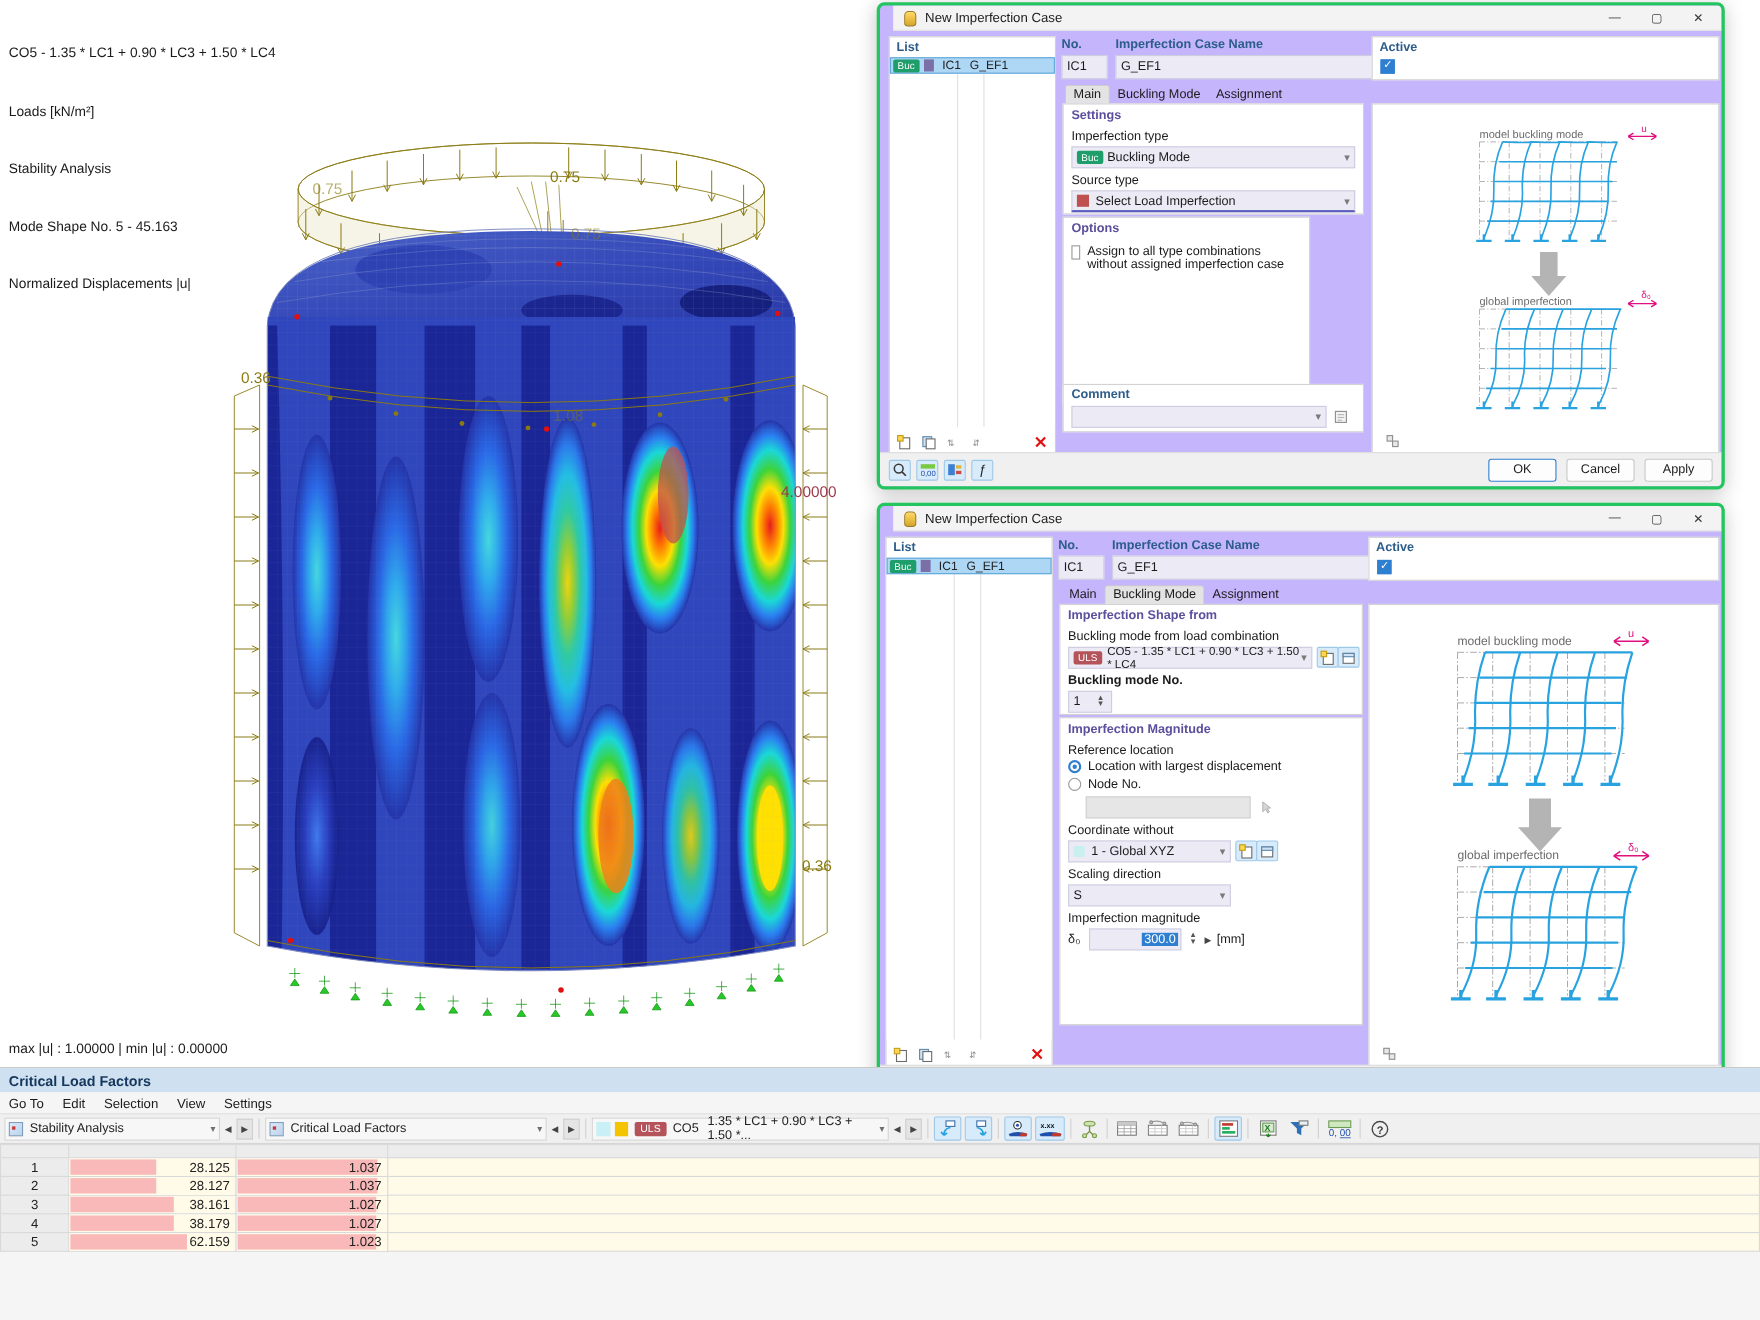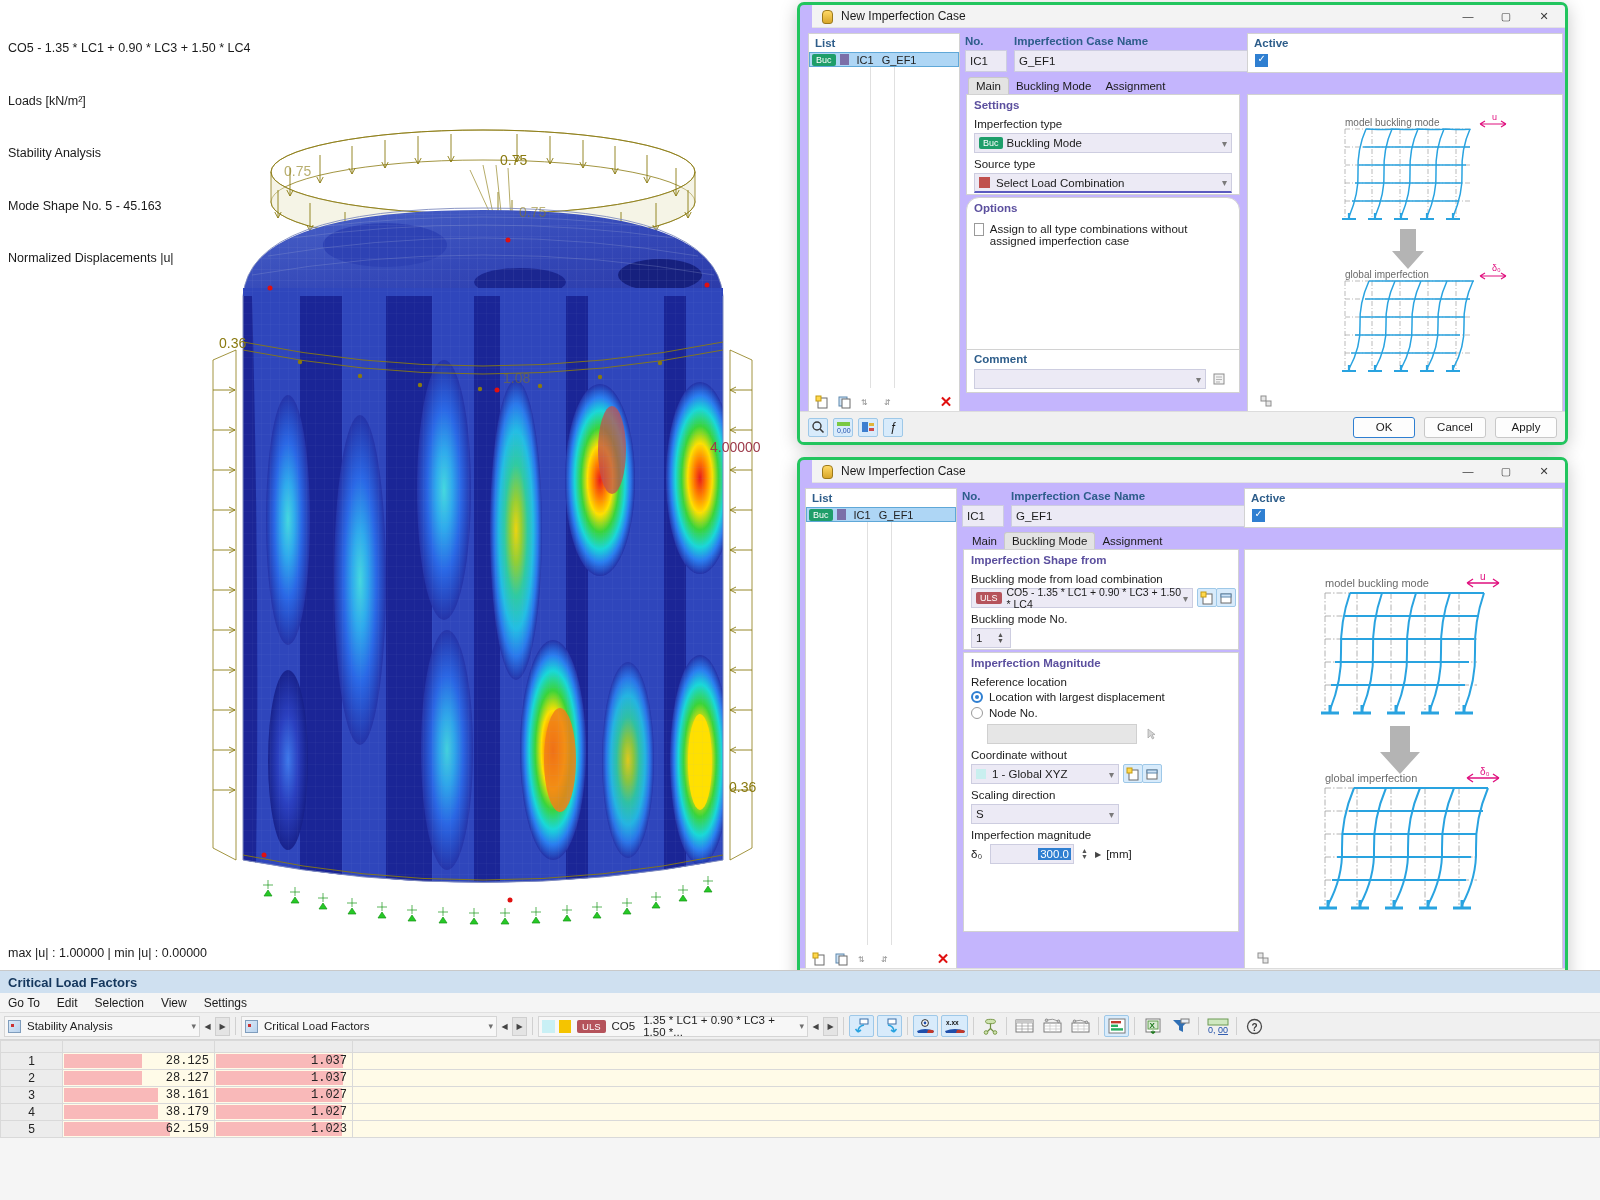--- a/index.html
+++ b/index.html
@@ -450,7 +450,7 @@
     <div class="sub-label" style="position:absolute;left:7px;top:63px;">Source type</div>
     <div class="fld underline" style="position:absolute;left:7px;top:78px;right:7px;">
       <span style="width:11px;height:11px;background:#c0504d;display:inline-block;margin-right:6px;"></span>
-      <span>Select Load Combination</span>
+      <span>Select Load Imperfection</span>
       <span class="cv chev">▾</span>
     </div>
   </div>

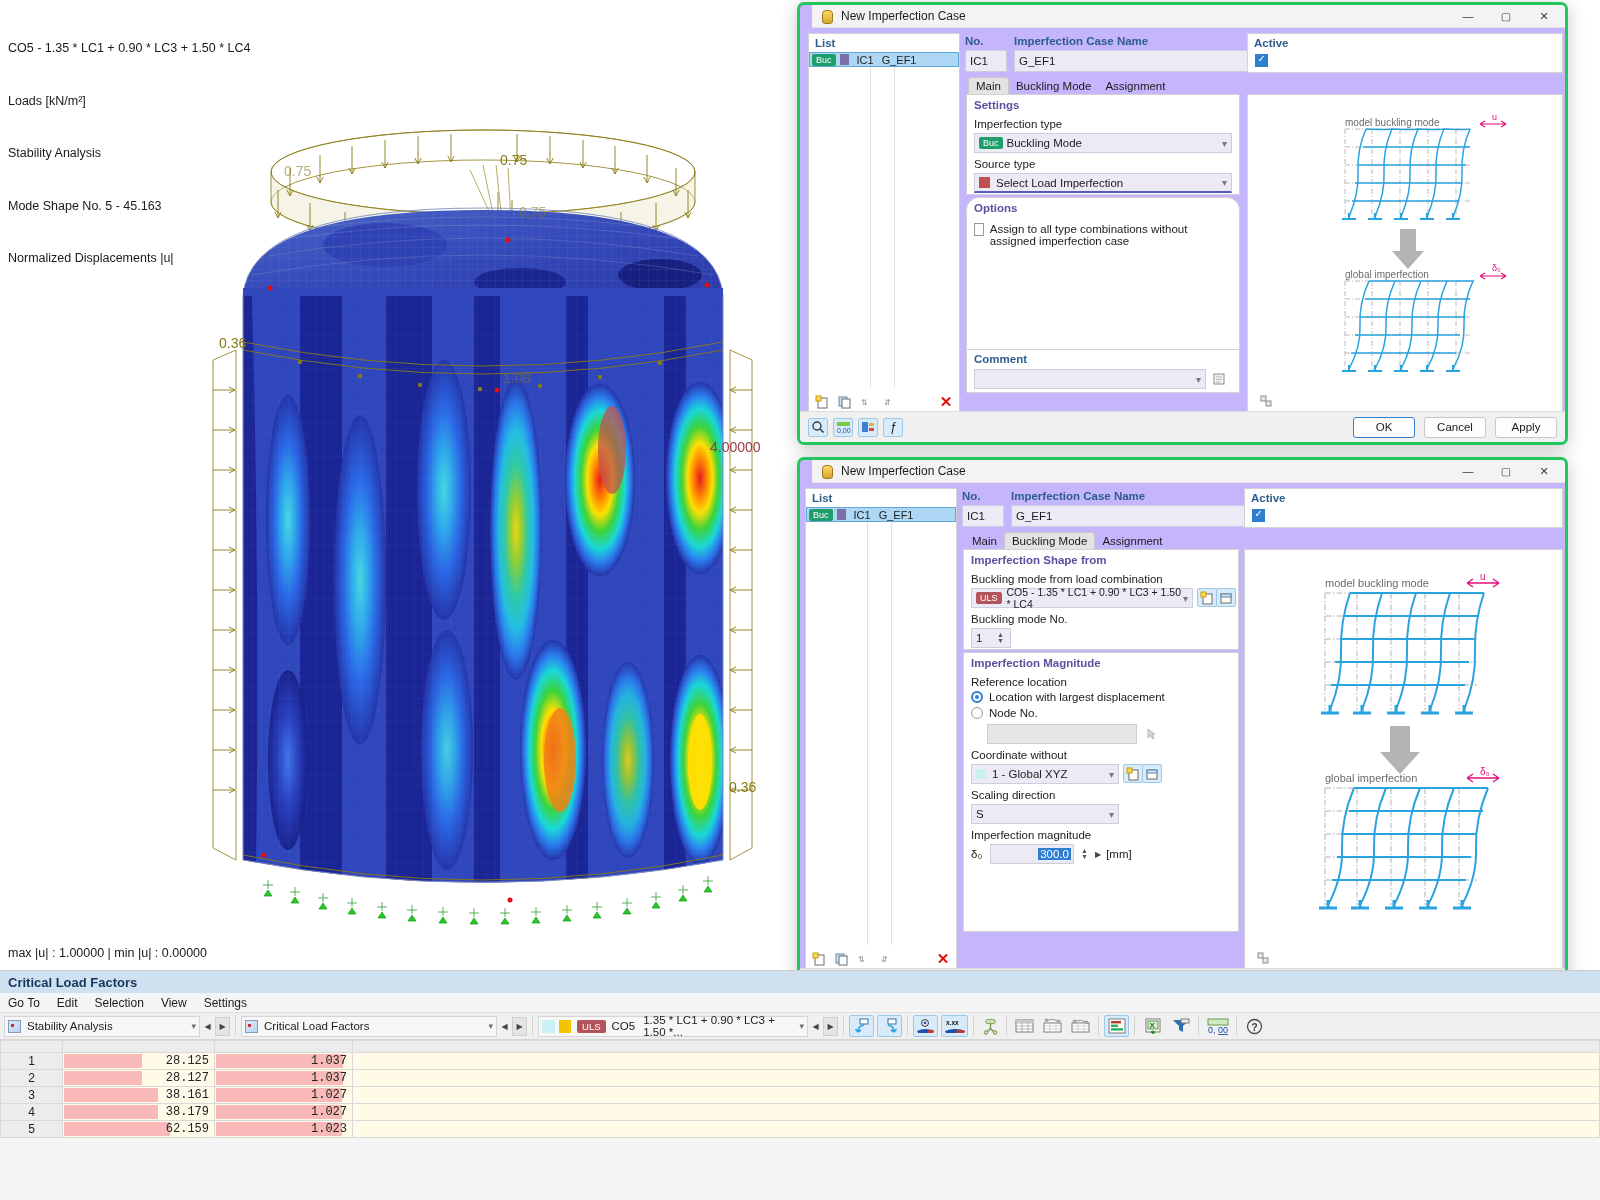--- a/index.html
+++ b/index.html
@@ -455,7 +455,7 @@
     </div>
   </div>
 
-  <div class="grp" style="position:absolute;left:166px;top:192px;width:274px;height:172px;border-radius:13px;">
+  <div class="grp" style="position:absolute;left:166px;top:192px;width:225px;height:172px;">
     <div class="grp-title" style="padding:4px 0 0 7px;">Options</div>
     <div style="position:absolute;left:7px;top:25px;right:6px;display:flex;align-items:flex-start;gap:6px;">
       <span class="chkbox"></span>

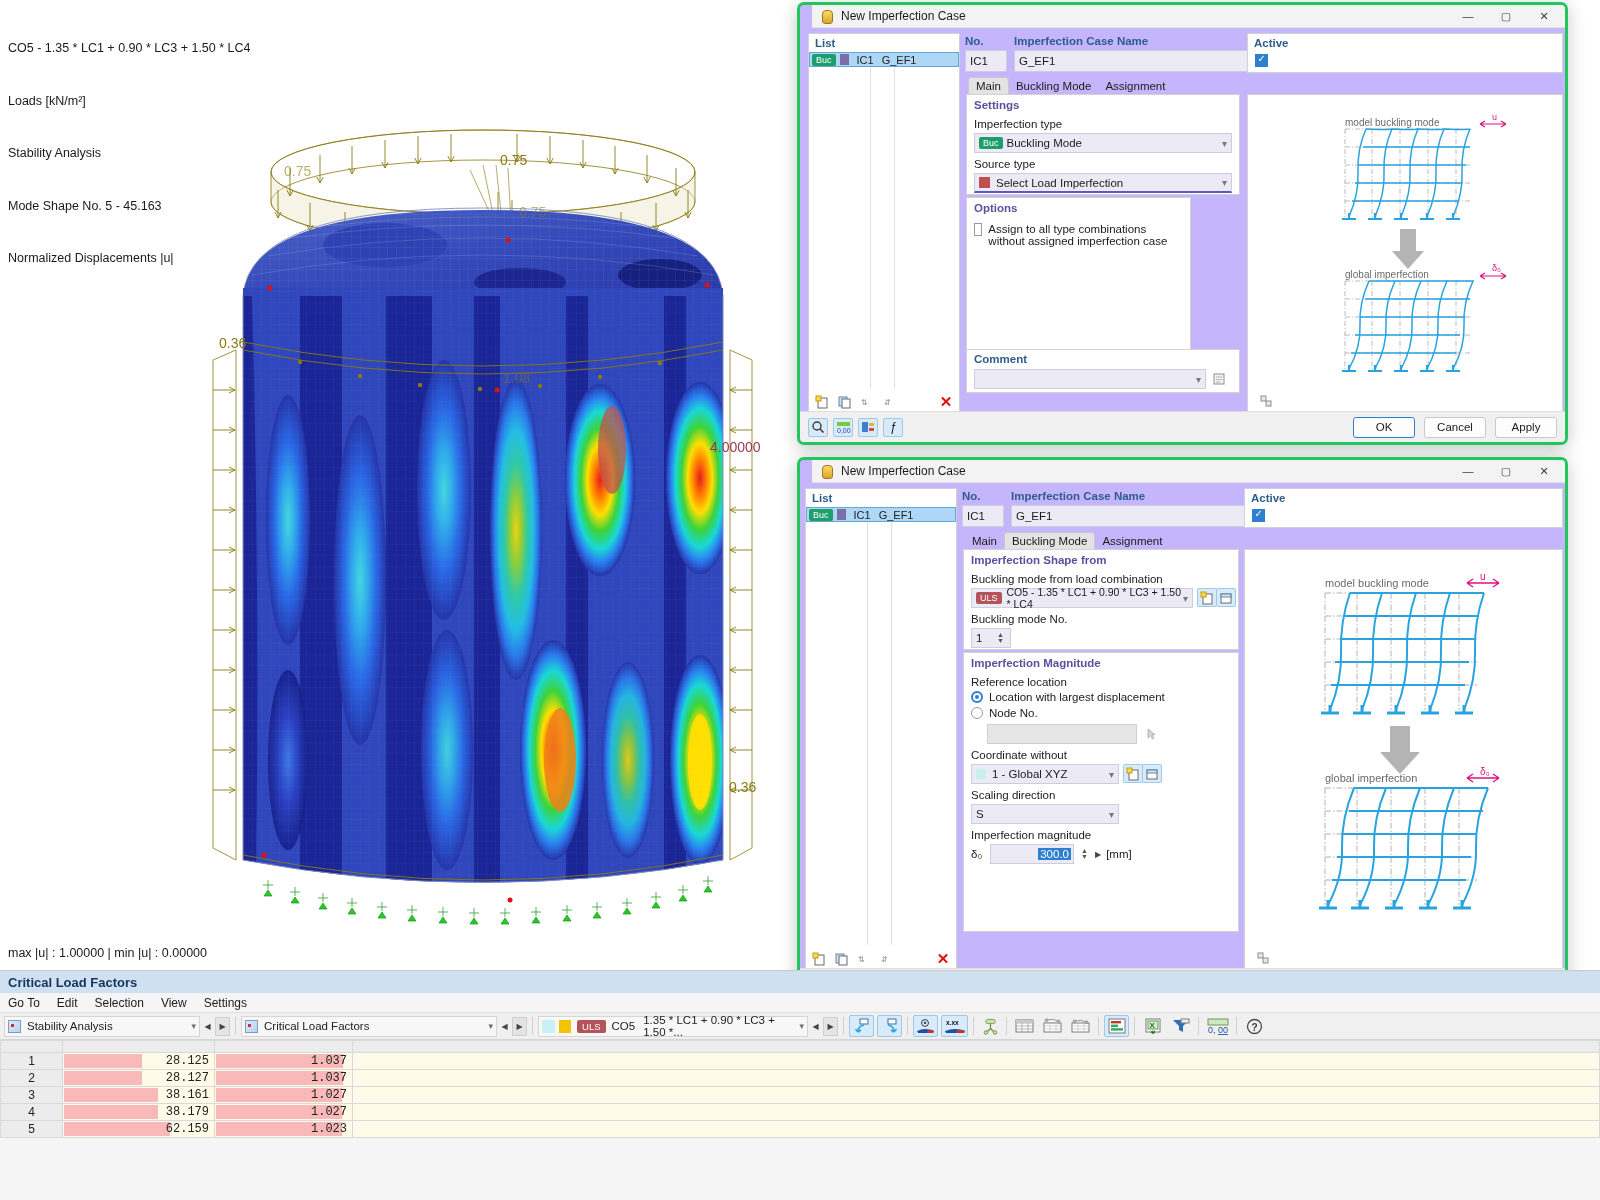--- a/index.html
+++ b/index.html
@@ -673,7 +673,7 @@
           <rect x="2" y="3" width="10" height="3" fill="#cfe3f5" stroke="#5c87ad"></rect>
         </svg>
     </span>
-    <div class="sub-label" style="position:absolute;left:7px;top:63px;">Buckling mode No.</div>
+    <div class="sub-label" style="position:absolute;left:7px;top:63px;font-weight:bold;">Buckling mode No.</div>
     <div class="fld" style="position:absolute;left:7px;top:78px;width:40px;">
       <span>1</span>
       <span class="spin" style="margin-left:auto;">▲<br>▼</span>

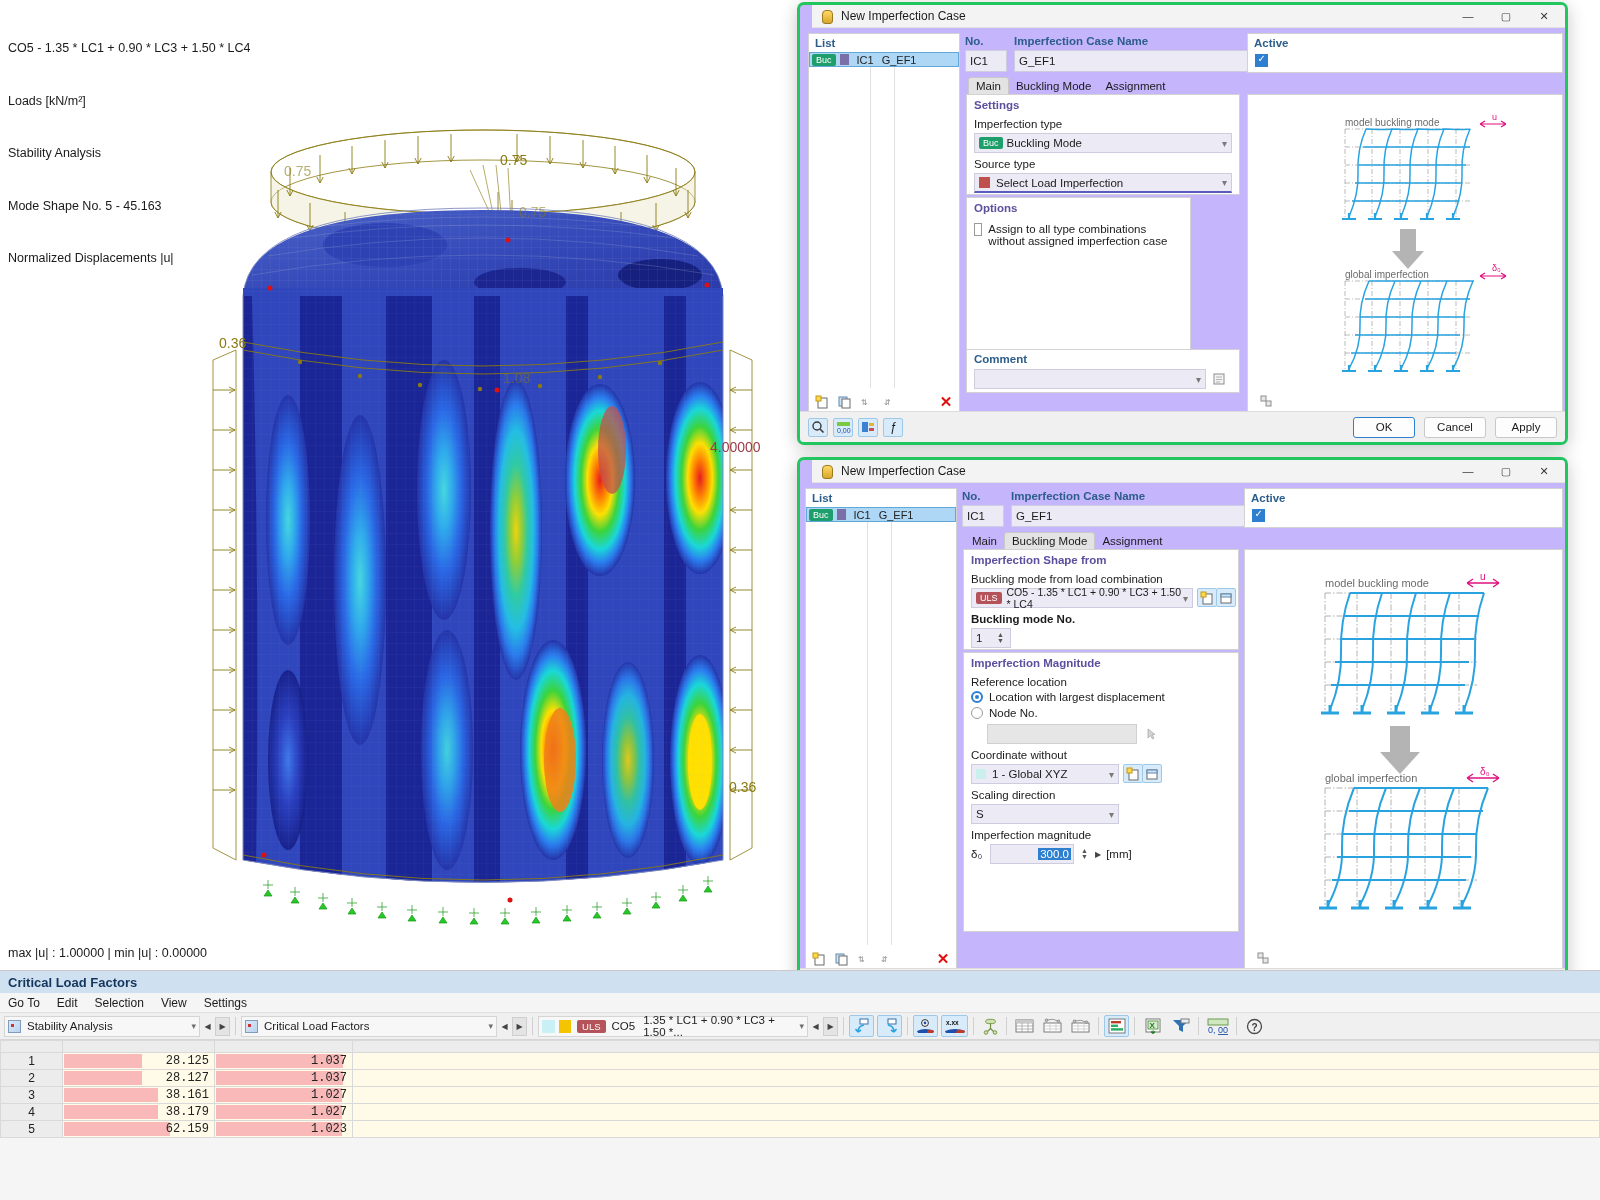--- a/index.html
+++ b/index.html
@@ -117,7 +117,7 @@
   table.grid thead td.sp { height:12px; background:#ececec; }
   table.grid th { background:#ececec; font-weight:normal; color:#1b1b1b; height:30px; padding:1px 3px; line-height:14px; }
   table.grid td.mode { background:#ececec; text-align:center; height:16px; }
-  table.grid td.val { background:#fffbe8; text-align:right; padding-right:5px; position:relative; height:16px;font-family:Liberation Mono, monospace; }
+  table.grid td.val { background:#fffbe8; text-align:right; padding-right:5px; position:relative; height:16px; }
   .bar { position:absolute; left:1px; top:1px; bottom:1px; background:#f9b9b9; }
   .val span { position:relative; z-index:2; }
 

